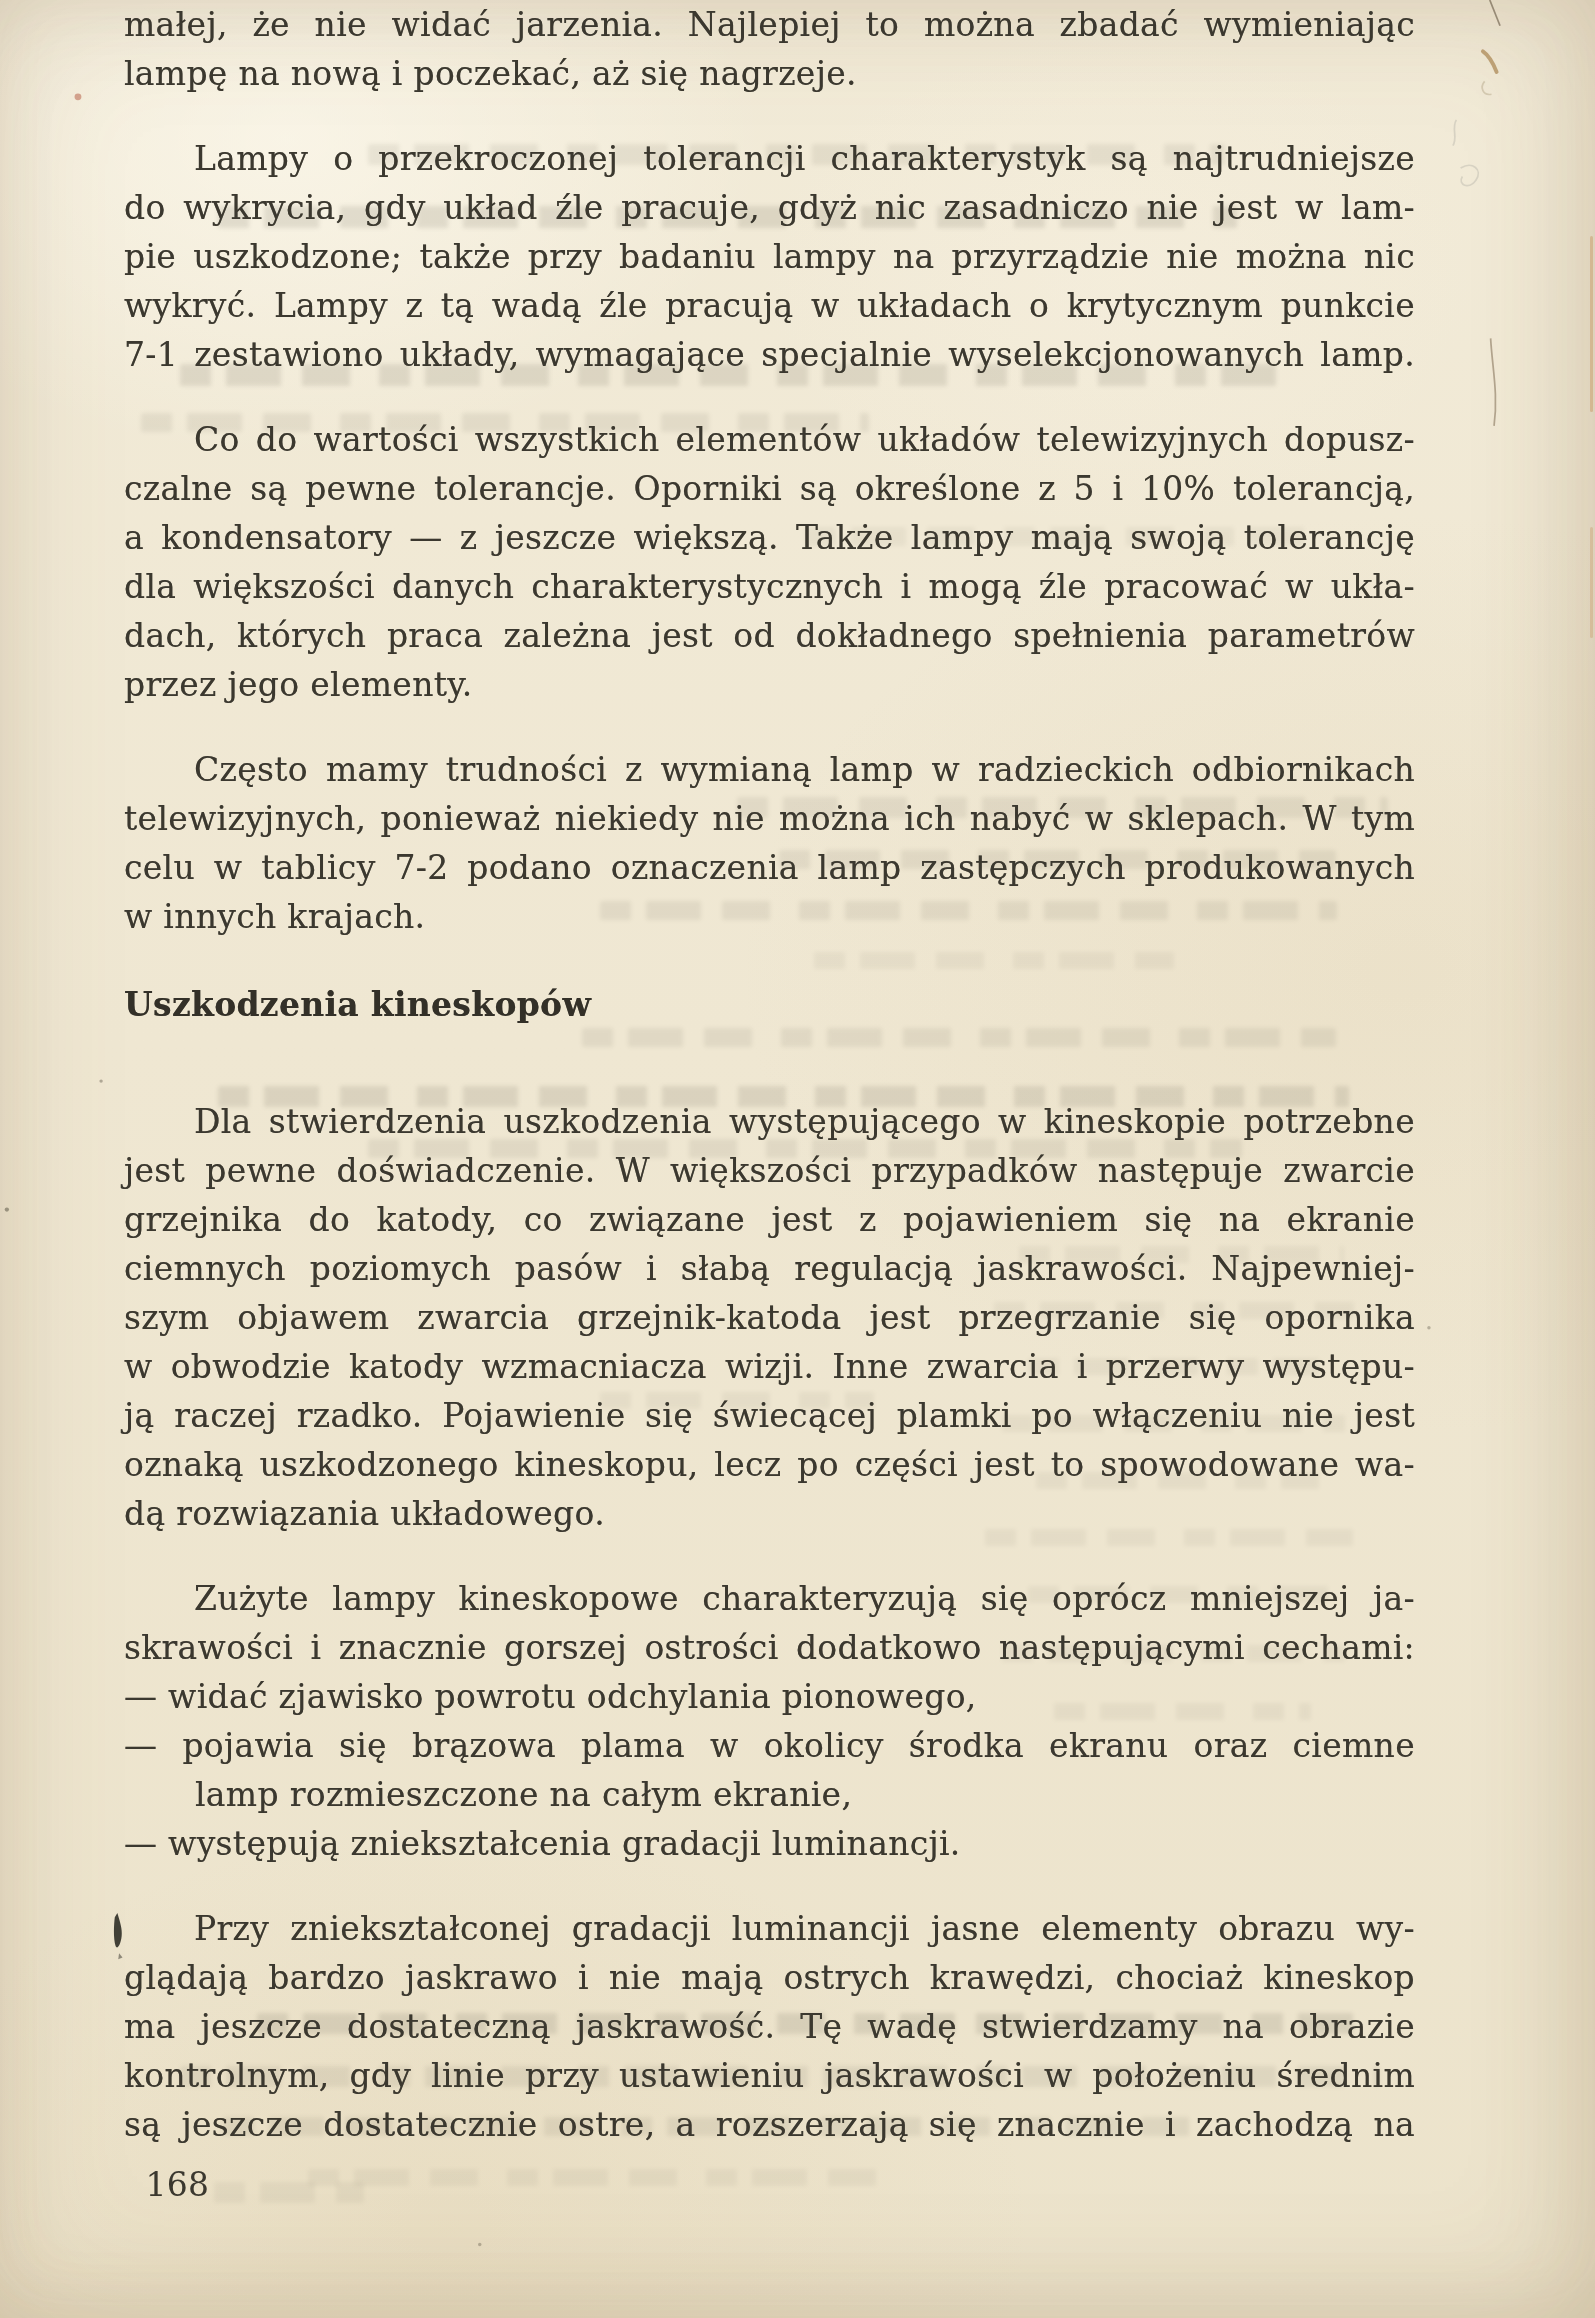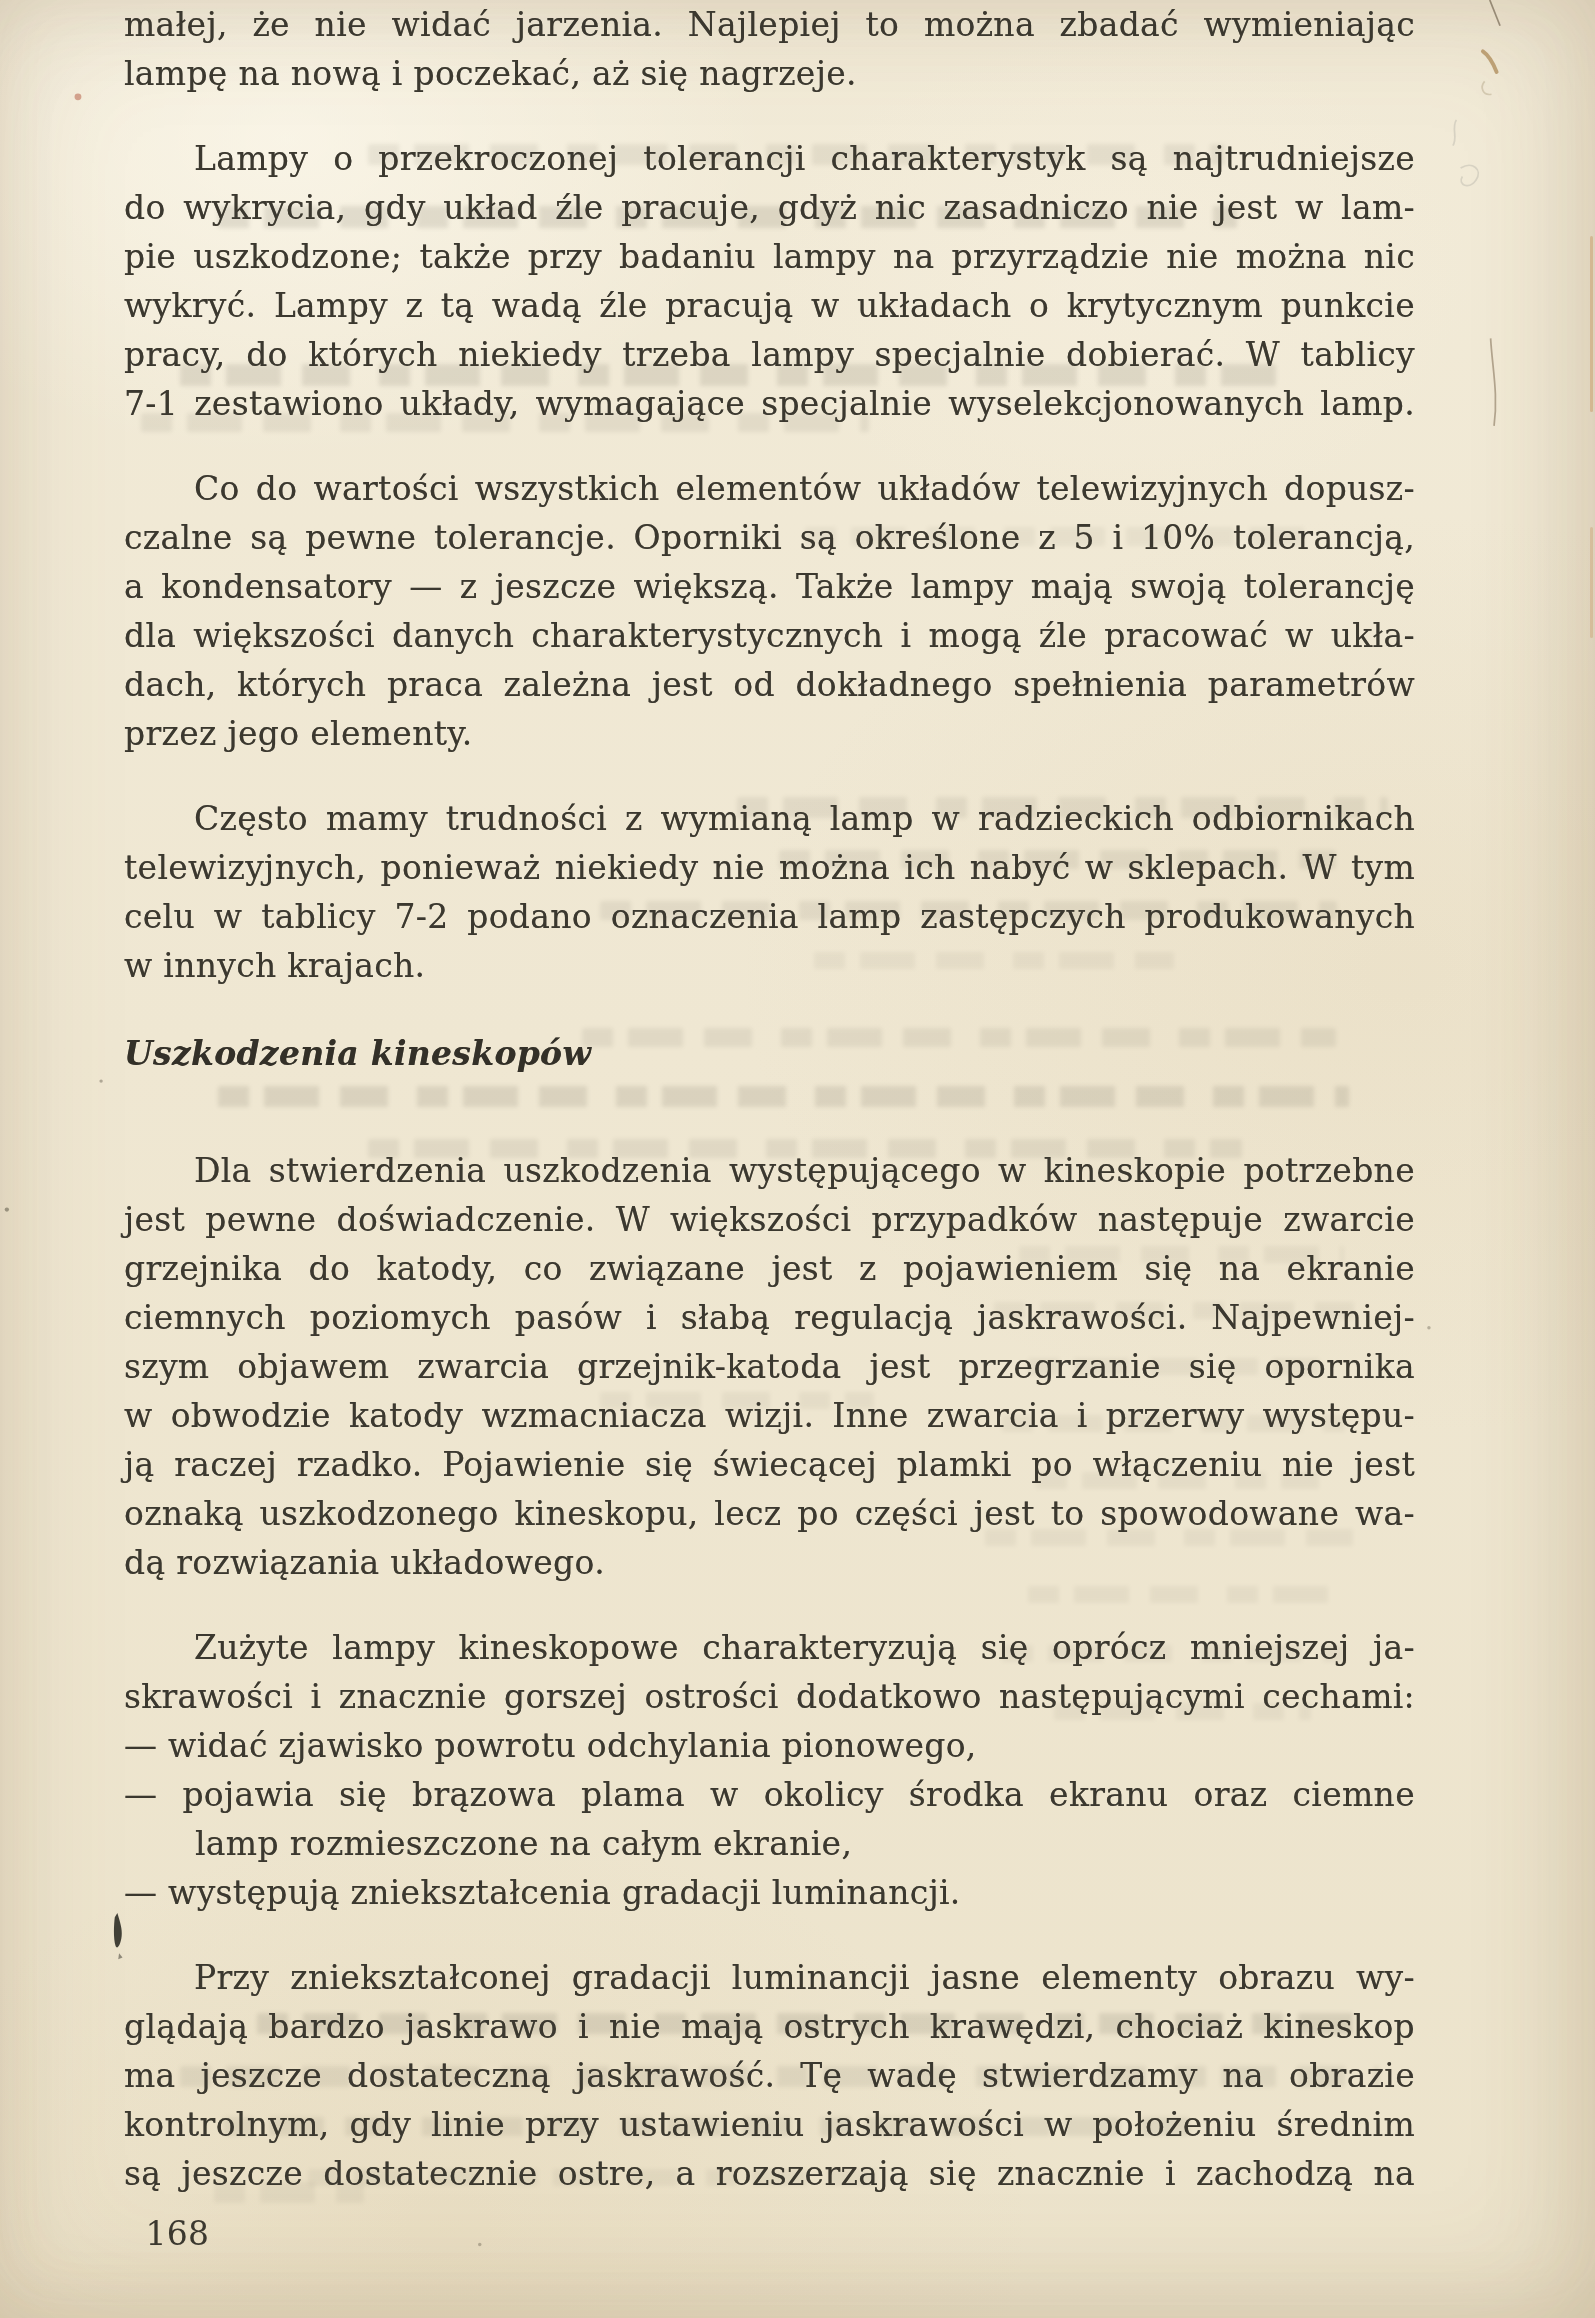--- a/index.html
+++ b/index.html
@@ -146,7 +146,6 @@
       <div class="line">do wykrycia, gdy układ źle pracuje, gdyż nic zasadniczo nie jest w lam-</div>
       <div class="line">pie uszkodzone; także przy badaniu lampy na przyrządzie nie można nic</div>
       <div class="line">wykryć. Lampy z tą wadą źle pracują w układach o krytycznym punkcie</div>
-      <div class="line">pracy, do których niekiedy trzeba lampy specjalnie dobierać. W tablicy</div>
       <div class="line">7-1 zestawiono układy, wymagające specjalnie wyselekcjonowanych lamp.</div>
       <div class="line ind">Co do wartości wszystkich elementów układów telewizyjnych dopusz-</div>
       <div class="line">czalne są pewne tolerancje. Oporniki są określone z 5 i 10% tolerancją,</div>

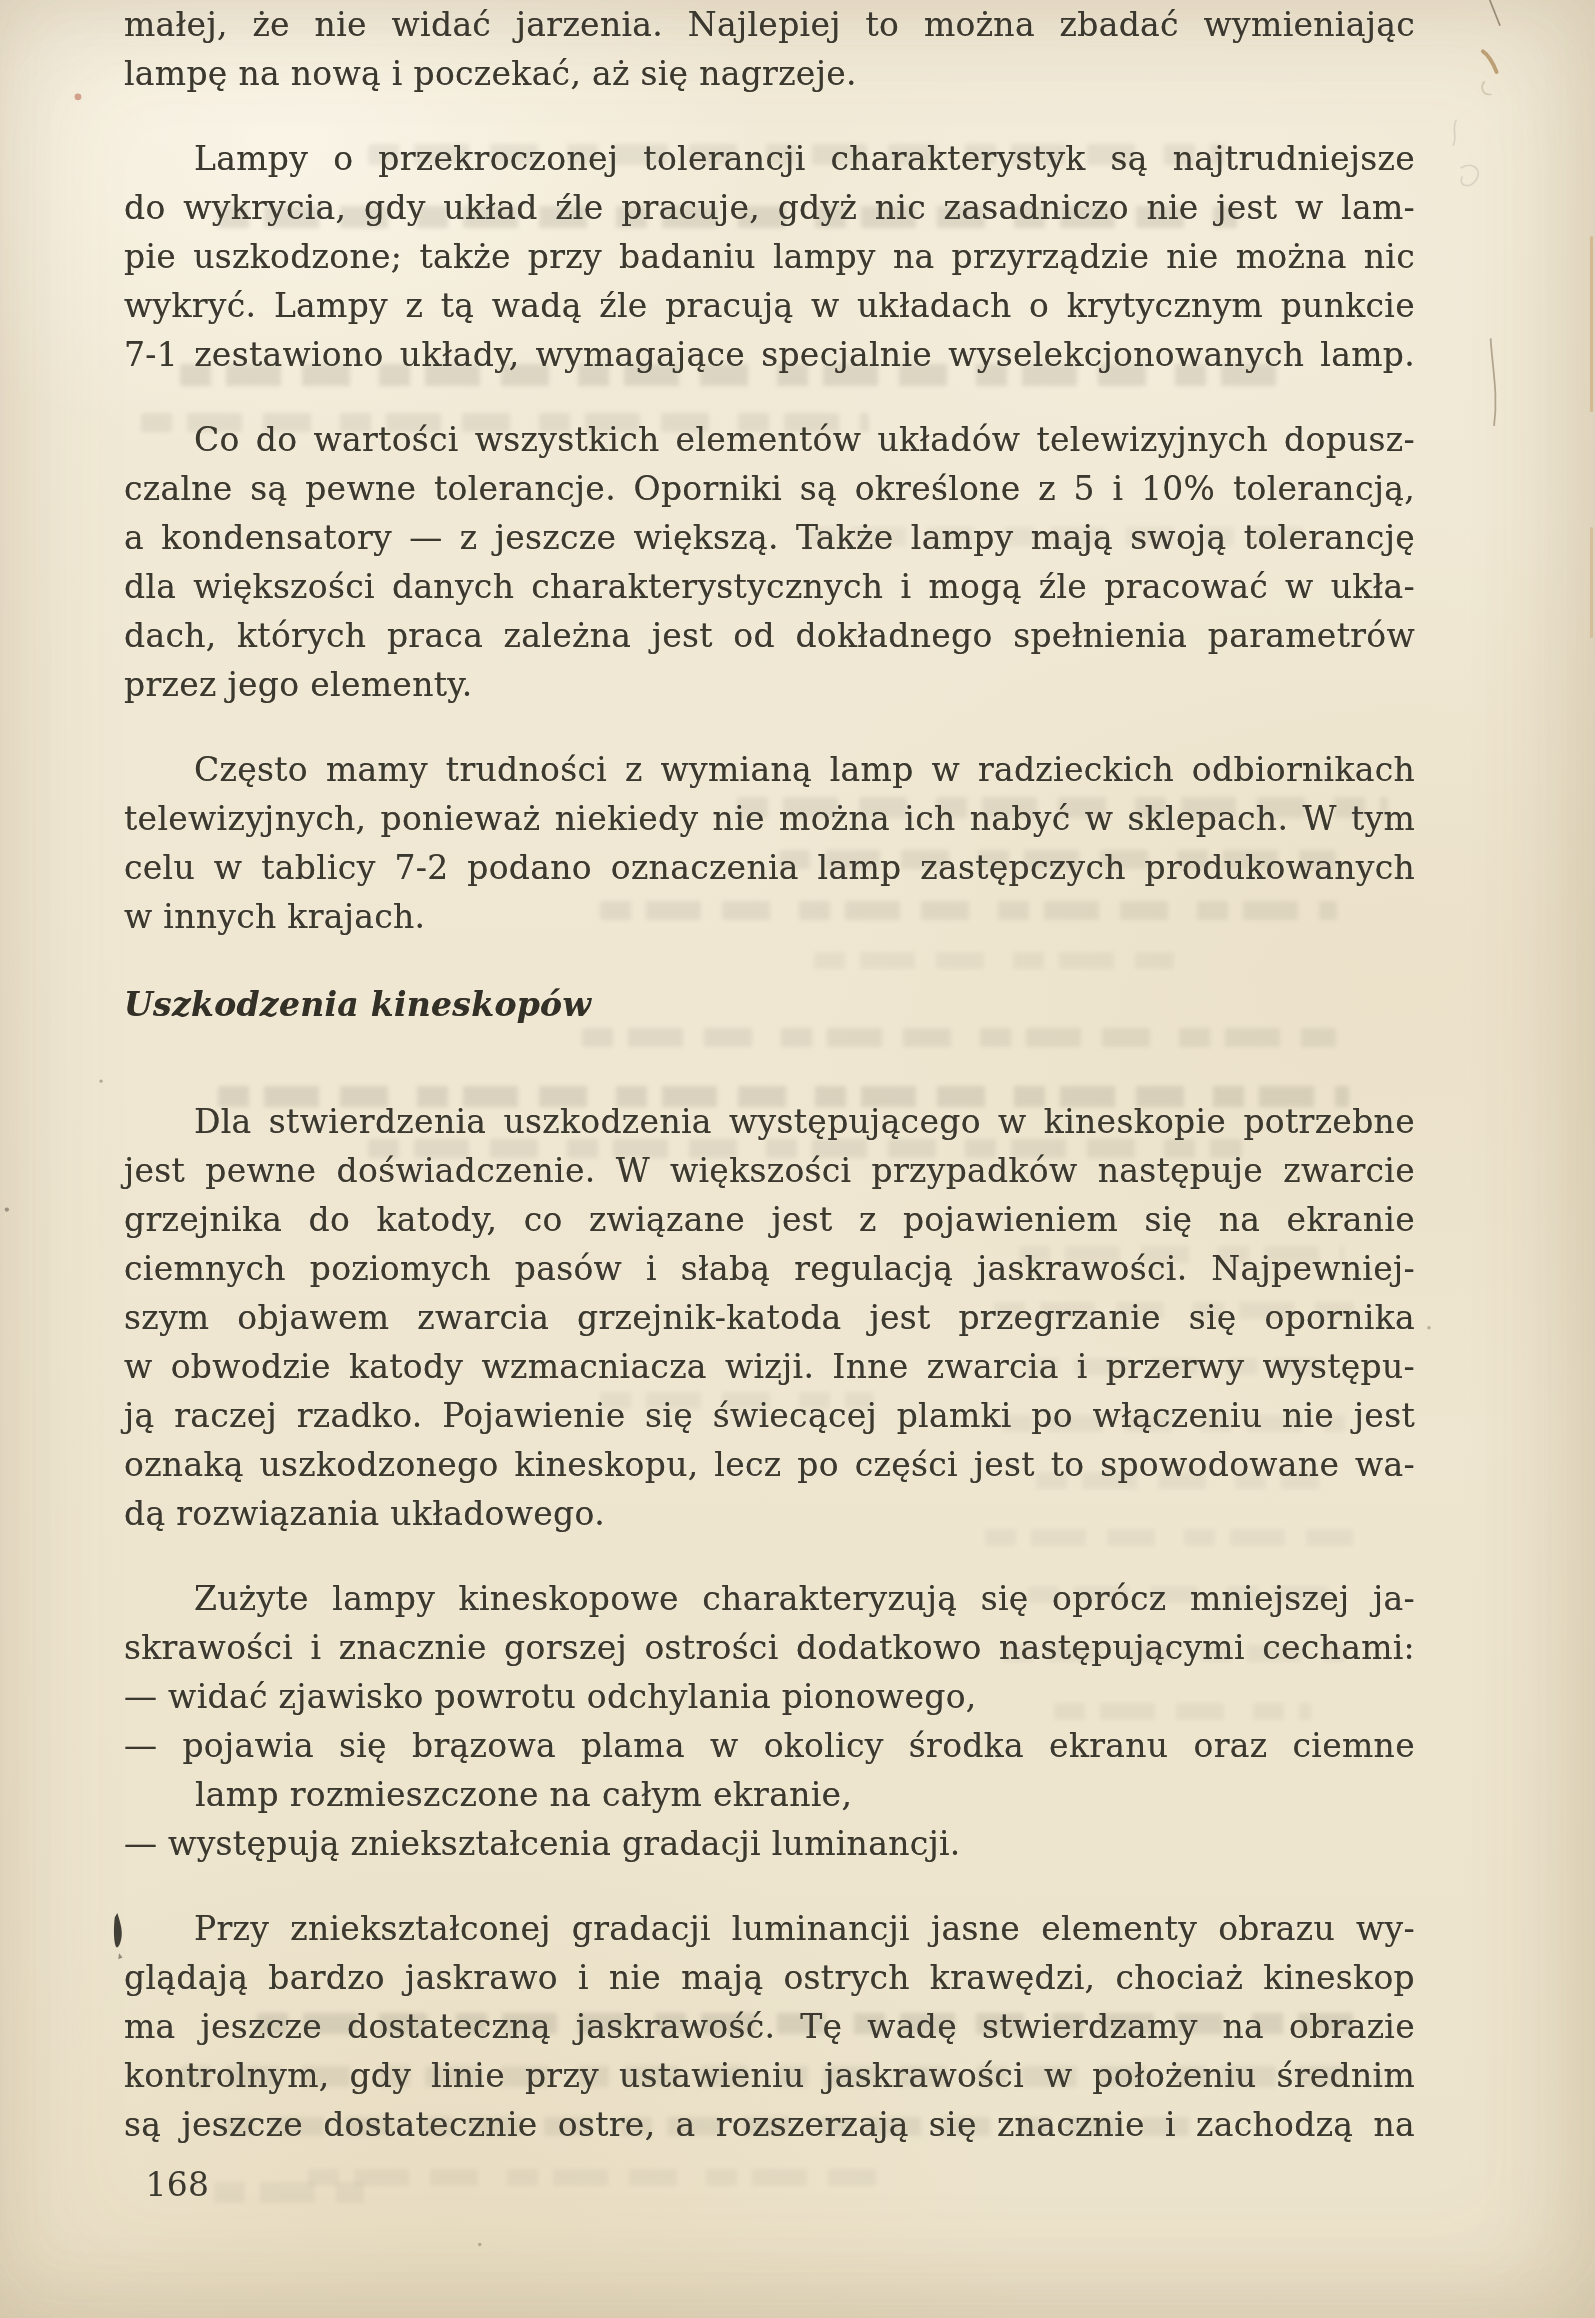--- a/index.html
+++ b/index.html
@@ -62,7 +62,6 @@
     color: #333028;
     text-align: left;
     text-shadow: 0 0 0.5px rgba(51,48,40,0.6);
-    font-style: italic;
   }
 
   .page-number {

